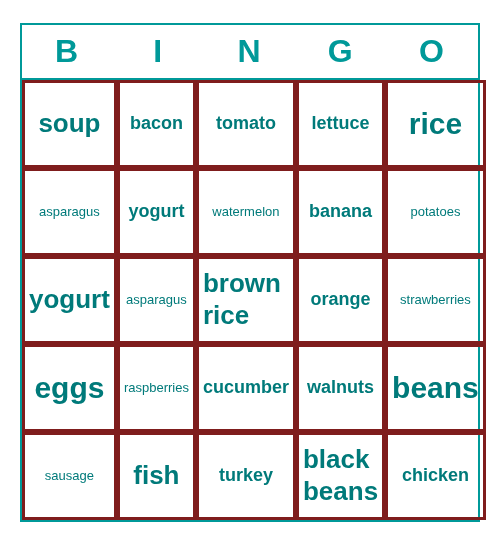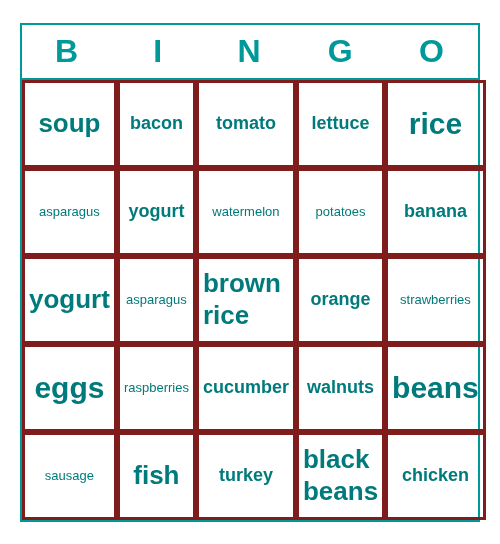--- a/index.html
+++ b/index.html
@@ -118,10 +118,10 @@
         <span class="text-small">watermelon</span>
       </div>
       <div class="bingo-cell">
-        <span class="text-small">potatoes</span>
+        <span class="text-medium">banana</span>
       </div>
       <div class="bingo-cell">
-        <span class="text-medium">banana</span>
+        <span class="text-small">potatoes</span>
       </div>
       <div class="bingo-cell">
         <span class="text-large">yogurt</span>

